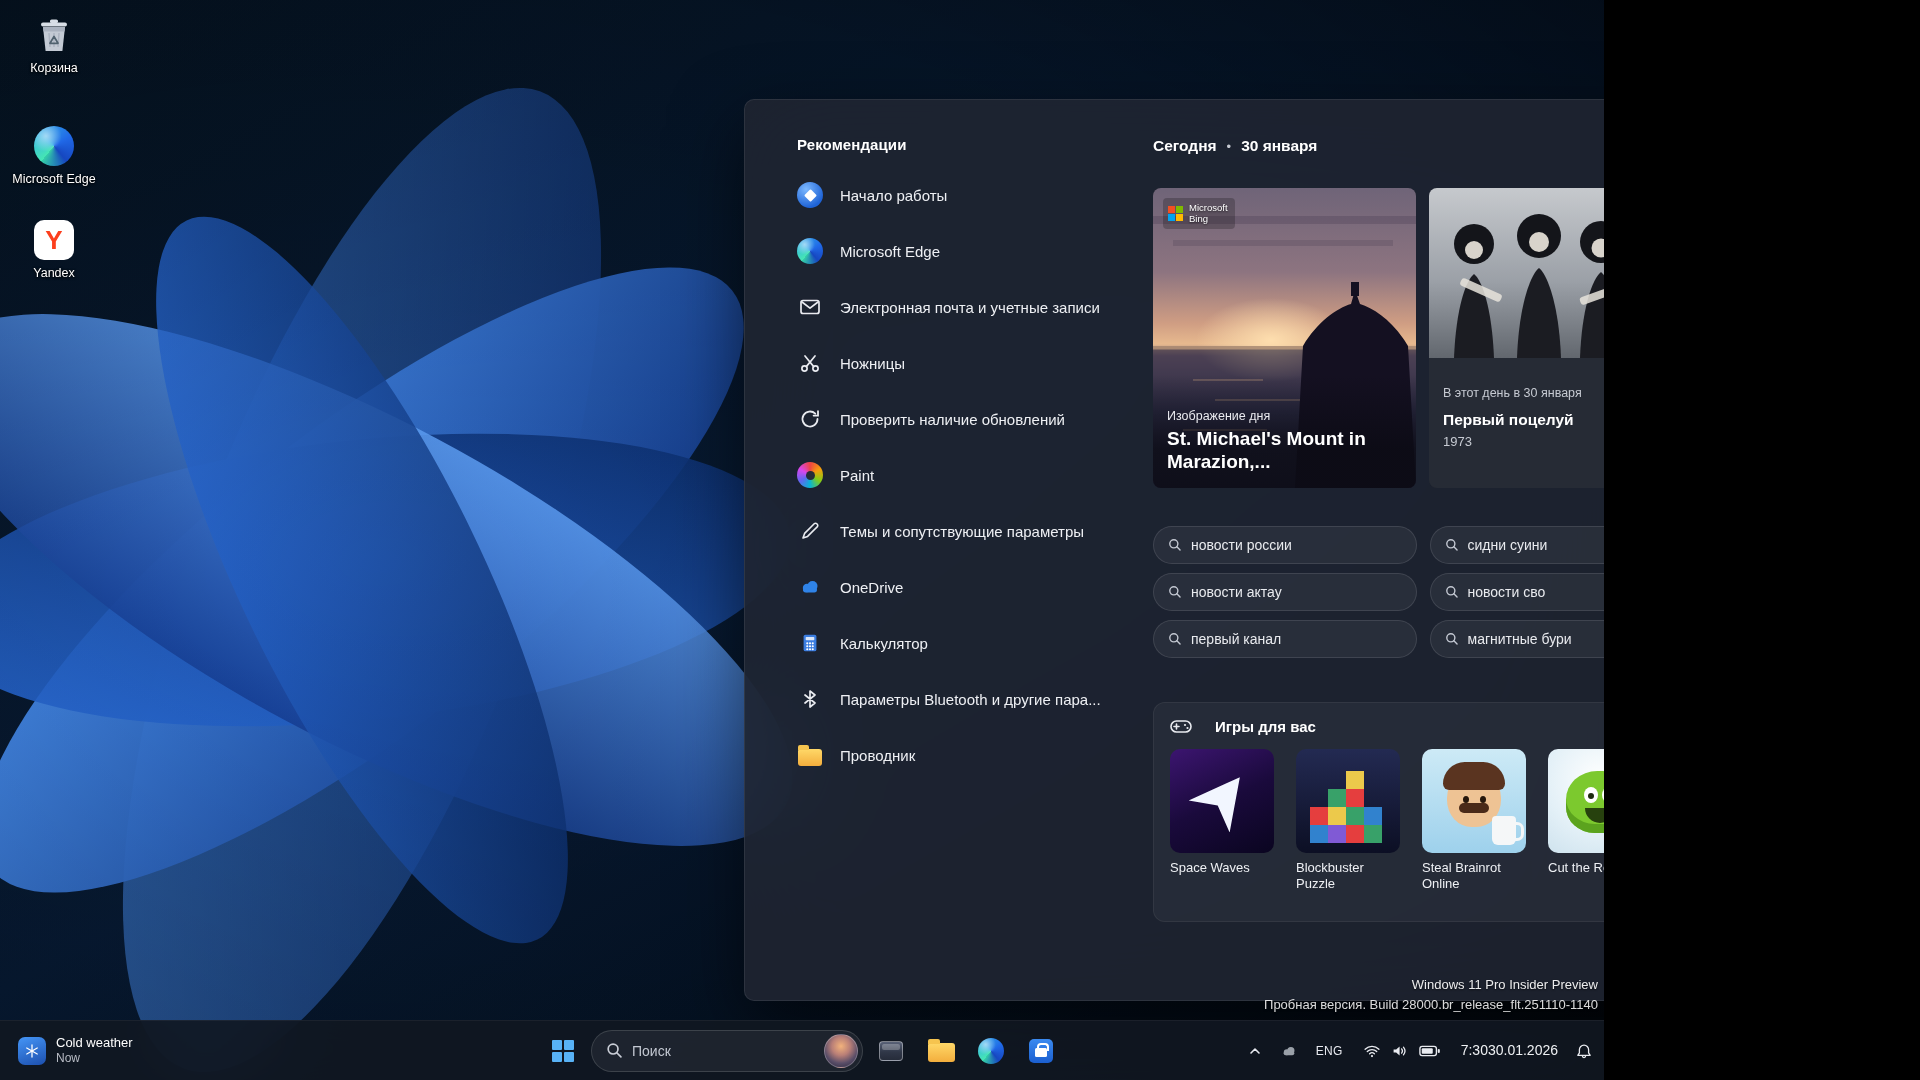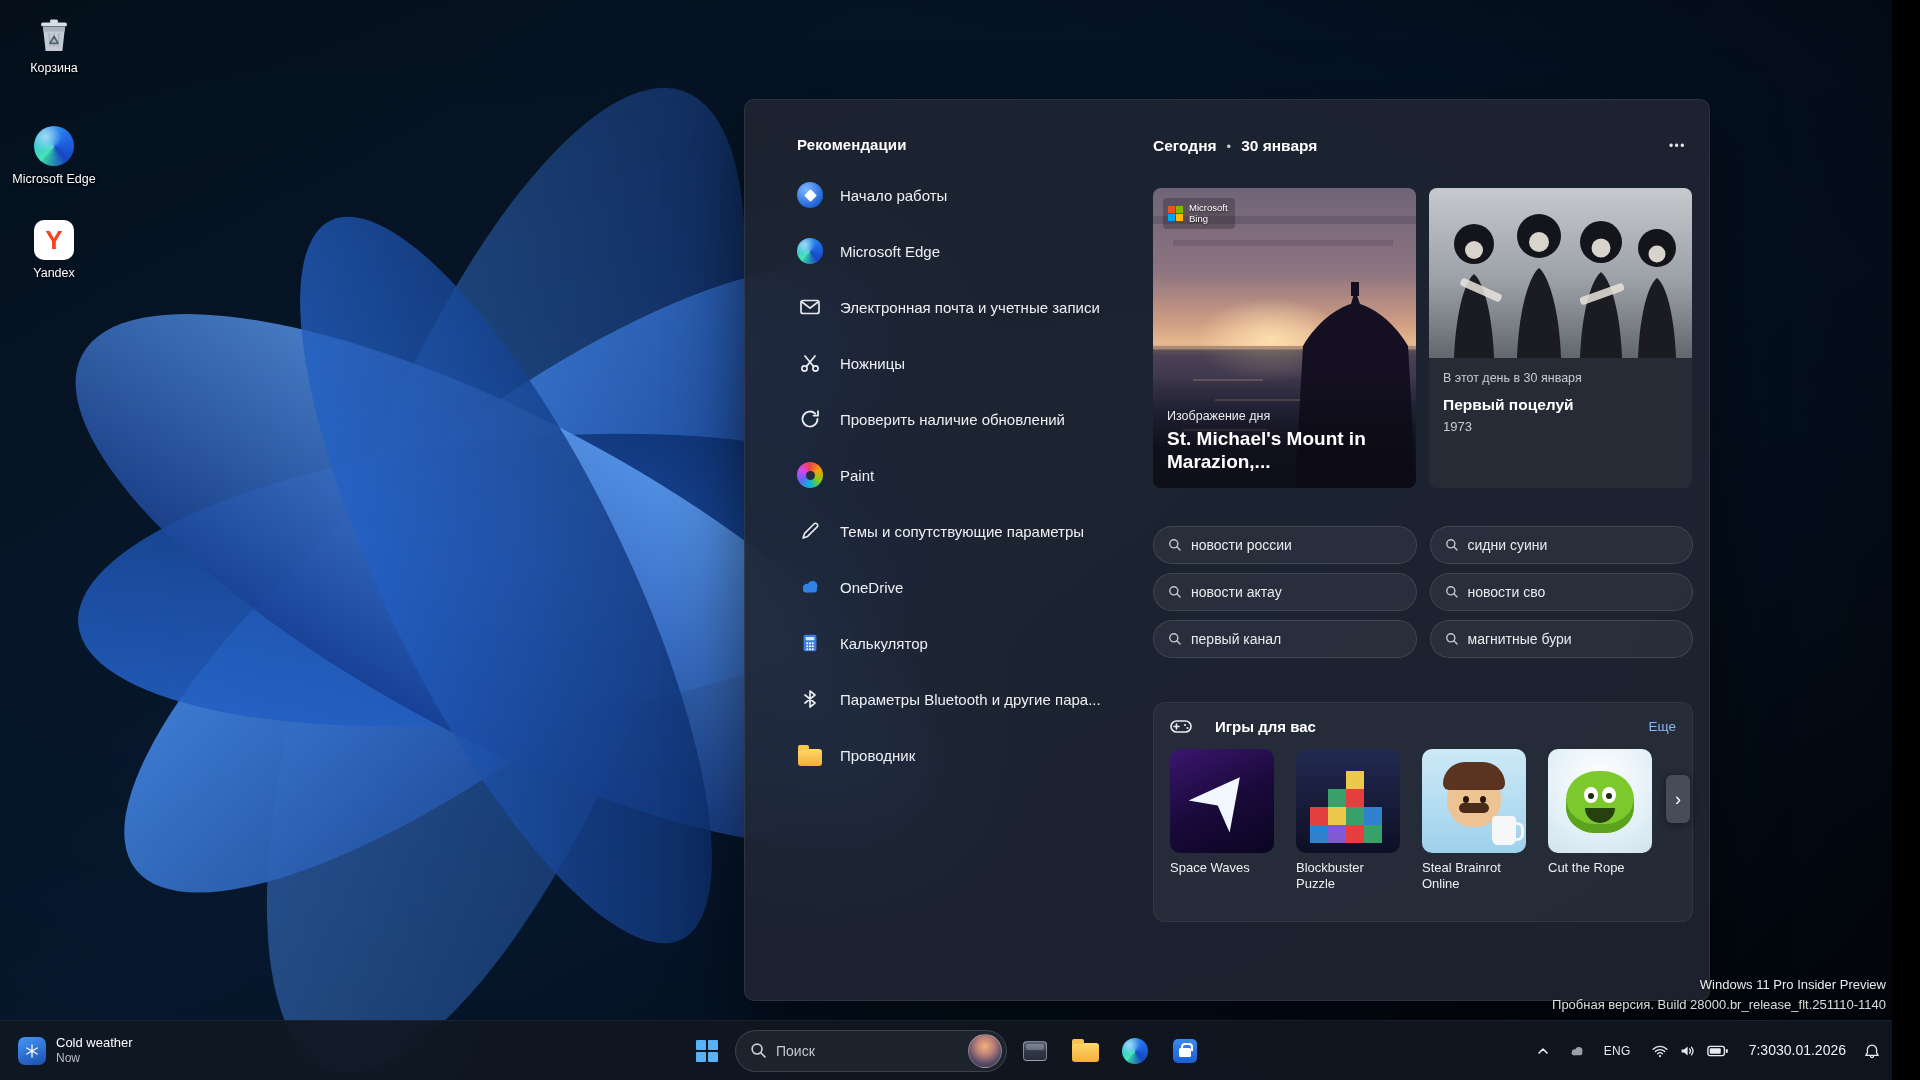--- a/index.html
+++ b/index.html
@@ -7,7 +7,7 @@
   body { font-family:"Liberation Sans", sans-serif; cursor:default; }
   button { font-family:inherit; background:none; border:none; color:inherit; cursor:pointer; }
 
-  .desktop { position:relative; width:1892px; height:1080px; background:#7f1d1d; overflow:hidden; }
+  .desktop { position:relative; width:1604px; height:1080px; background:#7f1d1d; overflow:hidden; }
   .wallpaper { position:absolute; inset:0; width:100%; height:100%; }
 
   

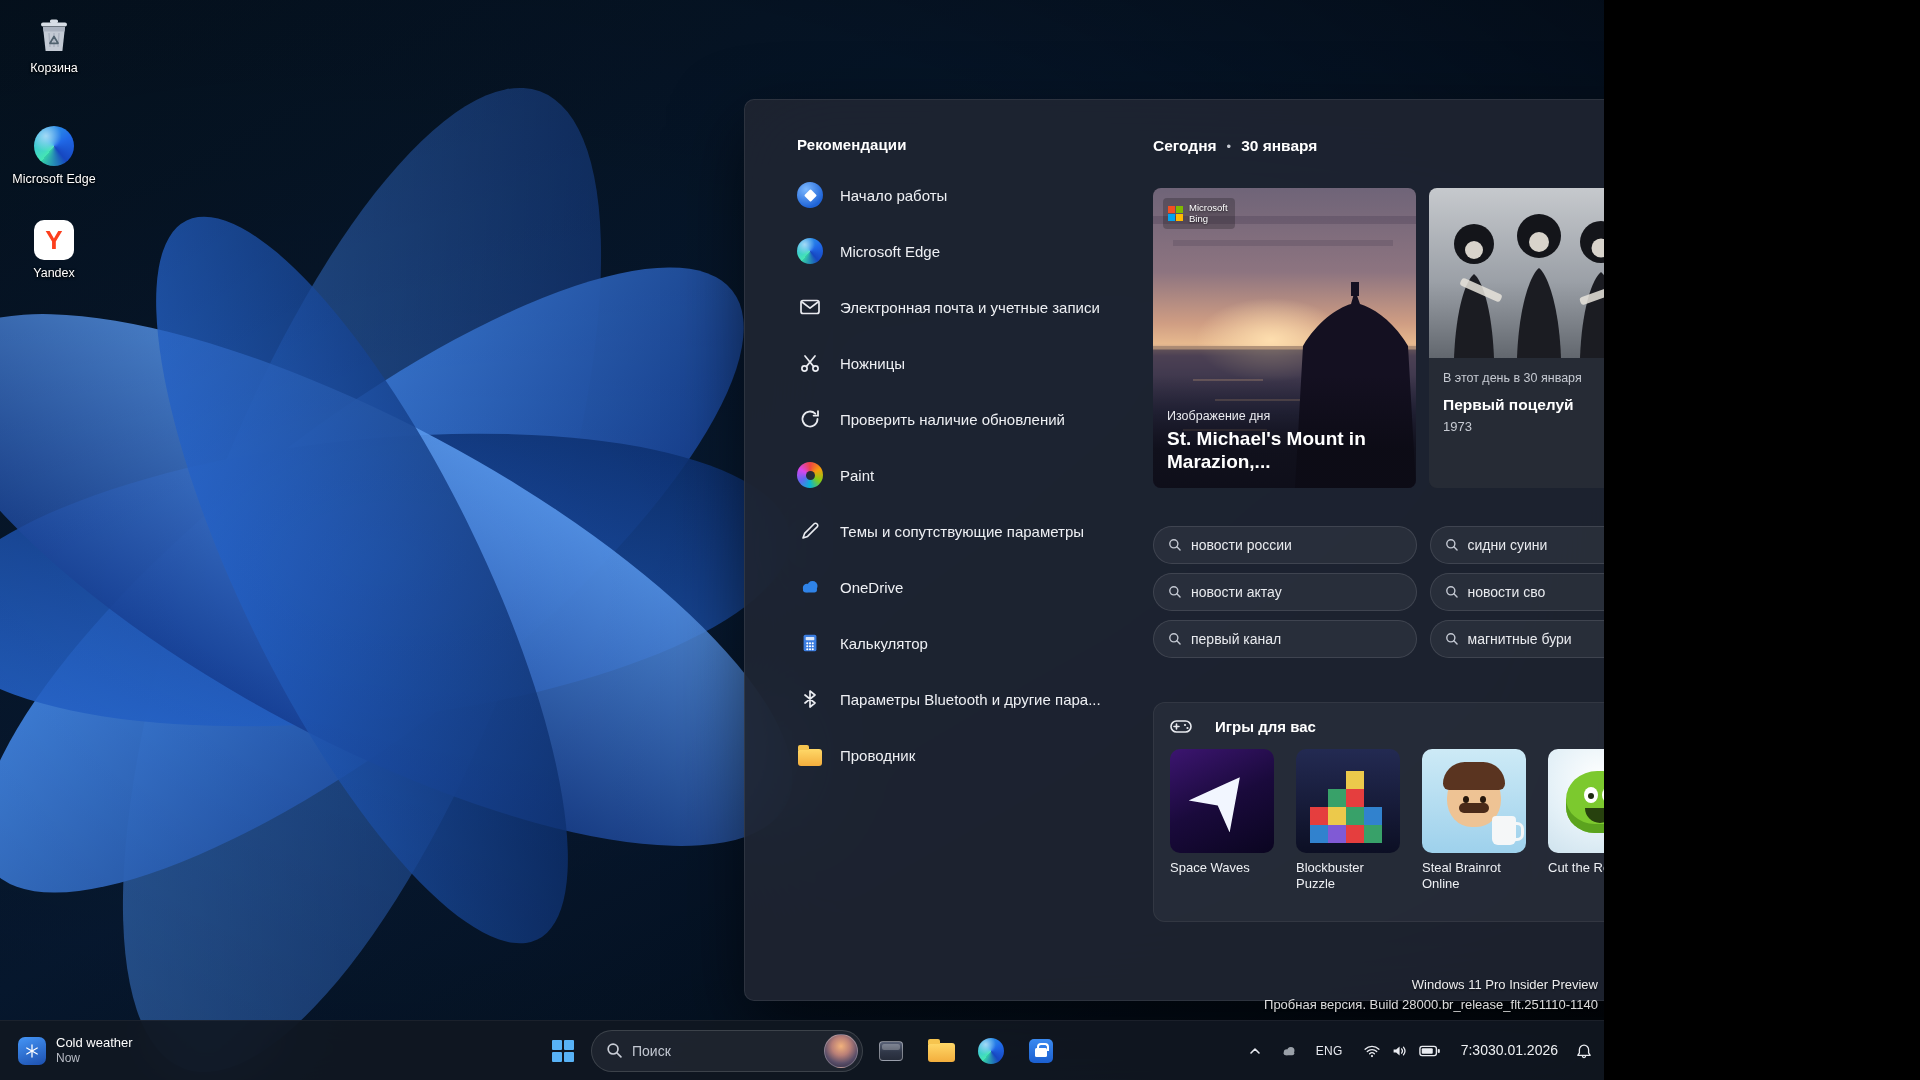--- a/index.html
+++ b/index.html
@@ -73,7 +73,7 @@
 
   .otd-photo { height:170px; position:relative; overflow:hidden; }
   .otd-photo svg { position:absolute; inset:0; width:100%; height:100%; }
-  .otd-info { height:130px; padding:13px 14px; background:#262b35; }
+  .otd-info { height:130px; padding:28px 14px; background:#262b35; }
   .otd-kicker { font-size:12.5px; color:#c6cad2; }
   .otd-title { font-size:15.5px; font-weight:700; color:#fff; margin-top:11px; }
   .otd-year { font-size:13px; color:#c6cad2; margin-top:5px; }

